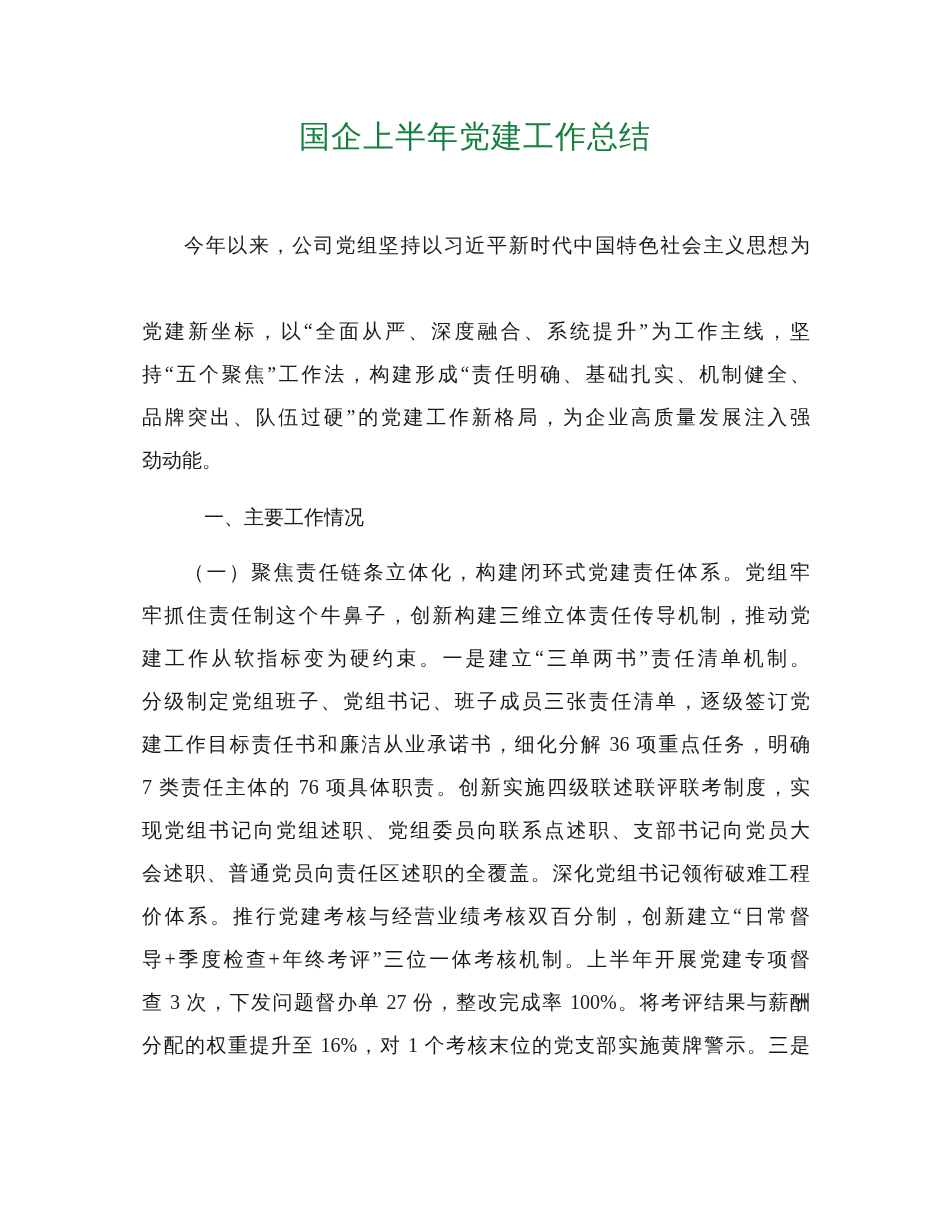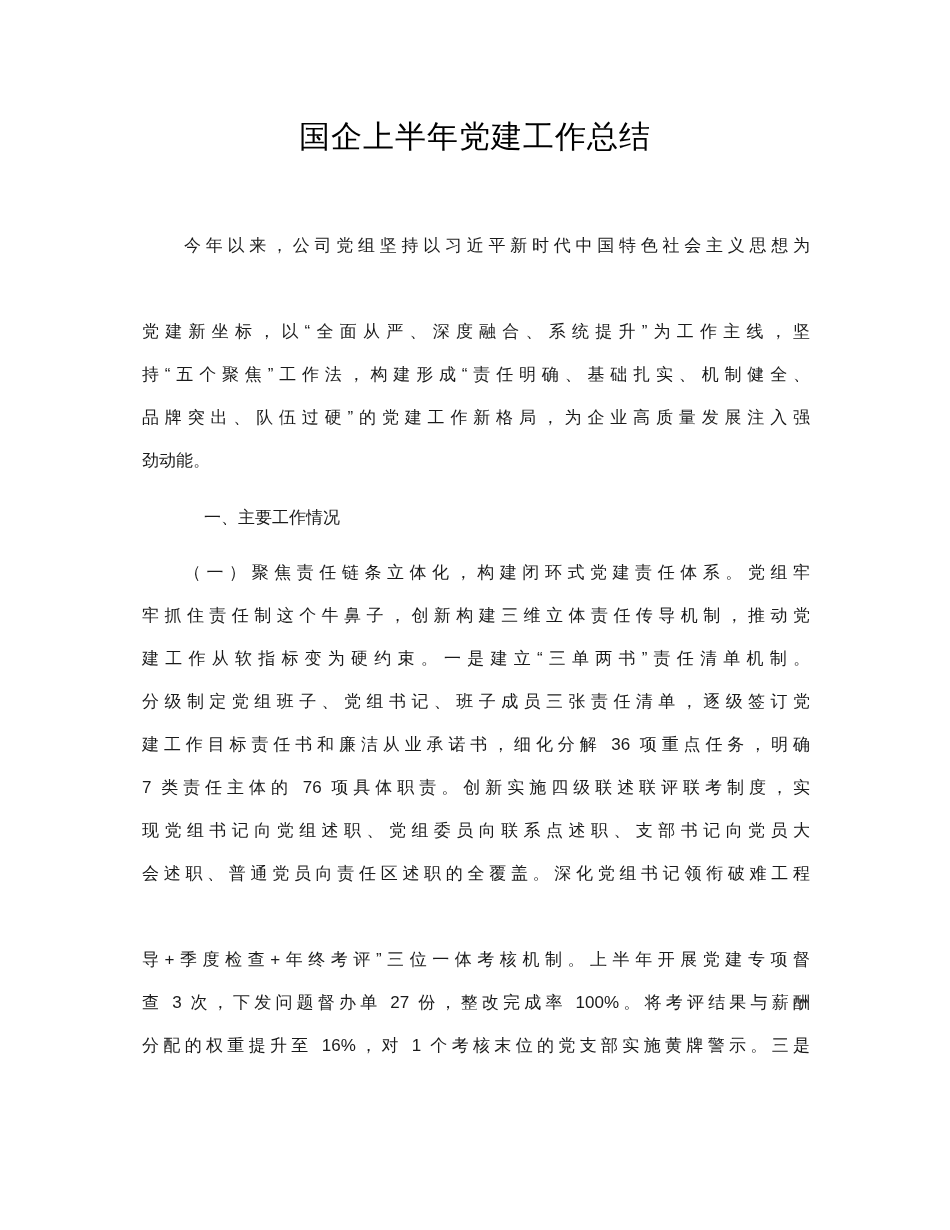--- a/index.html
+++ b/index.html
@@ -8,7 +8,7 @@
     .title {
       position: absolute; left: 0; top: 114px; width: 950px; text-align: center;
       font-family: "DejaVu Sans", "Liberation Sans", sans-serif;
-      font-size: 31px; line-height: 44px; color: #000000; letter-spacing: 1px;
+      font-size: 31px; line-height: 44px; color: #15803d; letter-spacing: 1px;
     }
     .line {
       position: absolute; left: 142px; width: 668px; height: 43px;

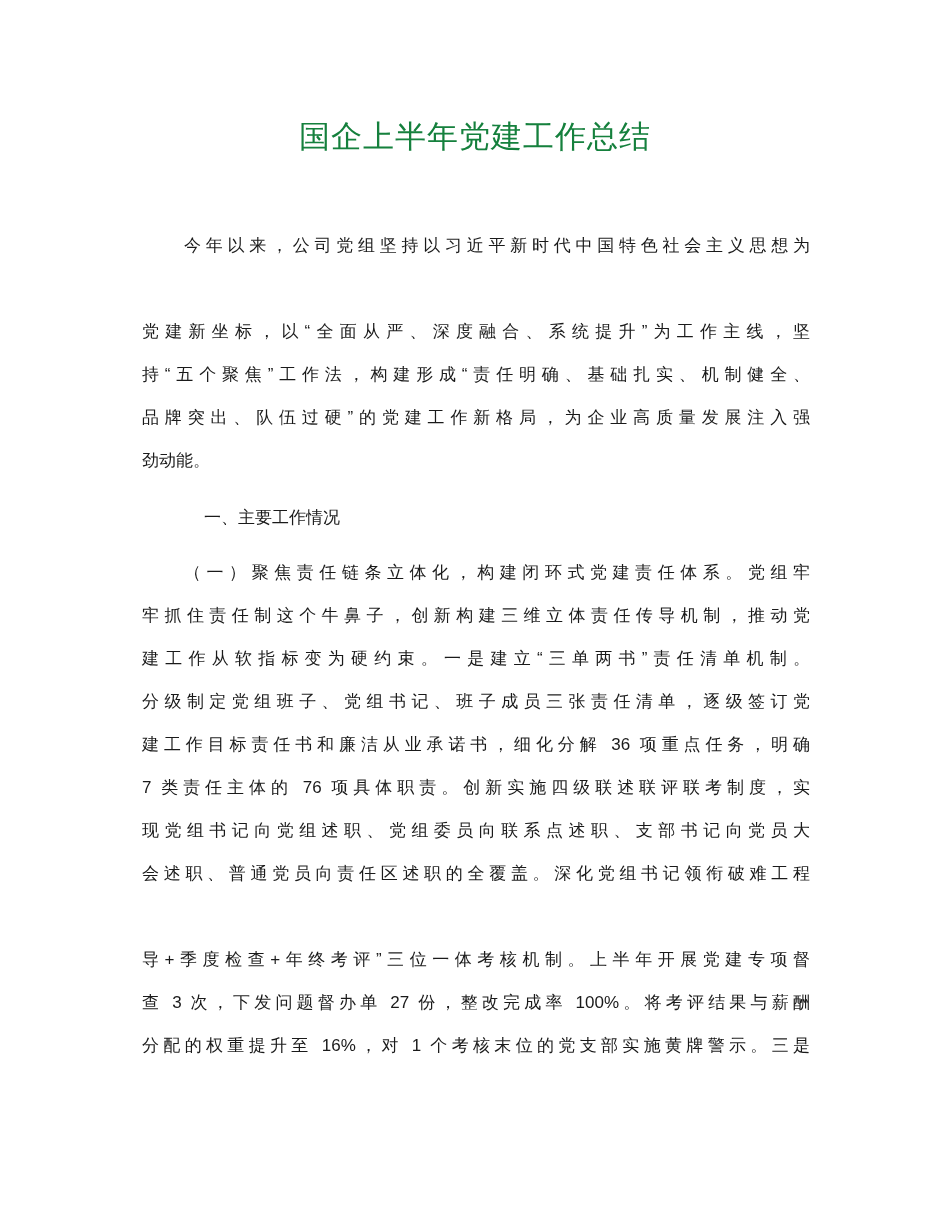--- a/index.html
+++ b/index.html
@@ -12,8 +12,8 @@
     }
     .line {
       position: absolute; left: 142px; width: 668px; height: 43px;
-      font-family: Liberation Sans, sans-serif;
-      font-size: 17px; line-height: 43px; color: #1a1a1a;
+      font-family: Liberation Serif, serif;
+      font-size: 20px; line-height: 43px; color: #1a1a1a;
       white-space: nowrap; text-align: justify; text-align-last: justify;
     }
     .line.last { text-align-last: left; }

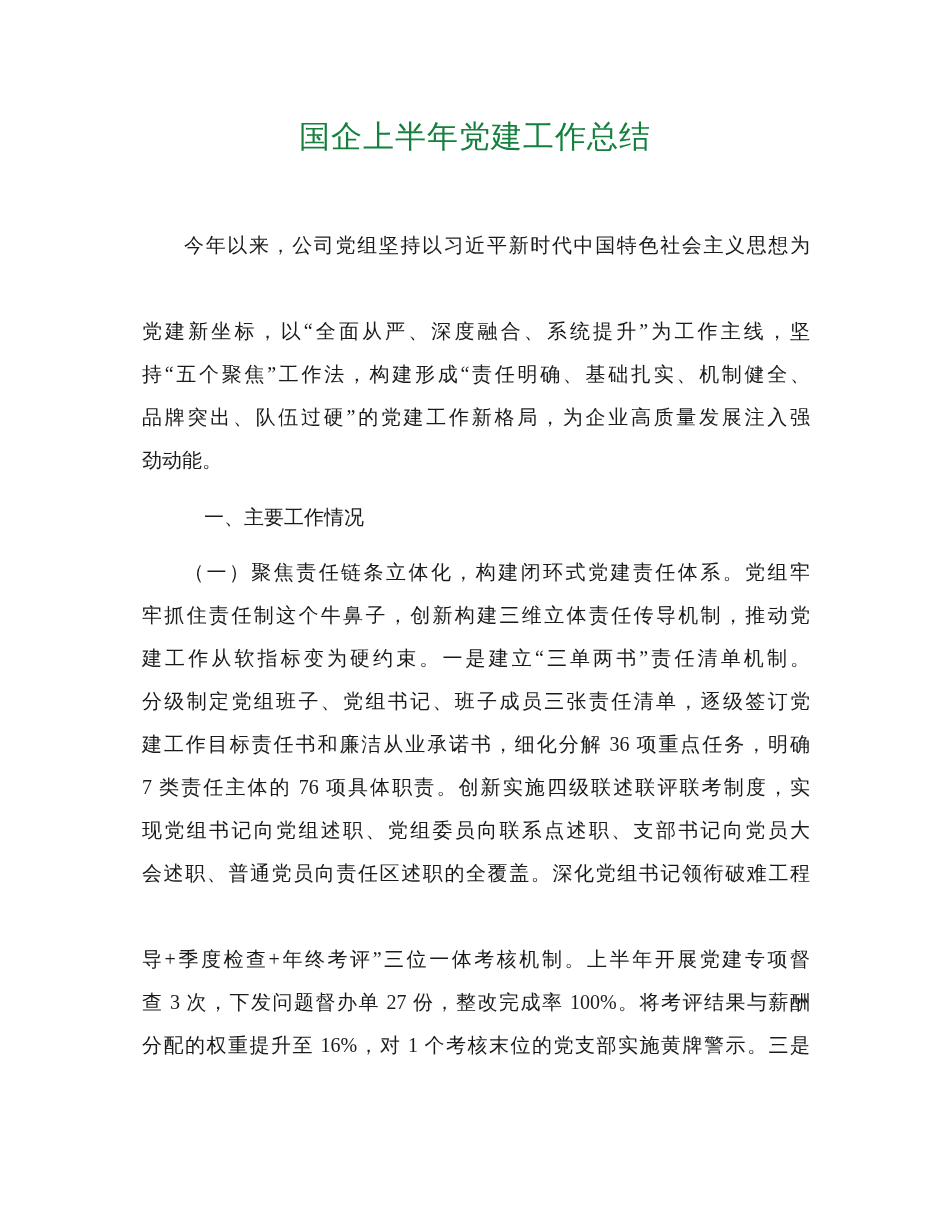--- a/index.html
+++ b/index.html
@@ -43,6 +43,7 @@
   <div class="line" style="top:766px">7 类责任主体的 76 项具体职责。创新实施四级联述联评联考制度，实</div>
   <div class="line" style="top:809px">现党组书记向党组述职、党组委员向联系点述职、支部书记向党员大</div>
   <div class="line" style="top:852px">会述职、普通党员向责任区述职的全覆盖。深化党组书记领衔破难工程</div>
+  <div class="line" style="top:895px">价体系。推行党建考核与经营业绩考核双百分制，创新建立“日常督</div>
   <div class="line" style="top:938px">导+季度检查+年终考评”三位一体考核机制。上半年开展党建专项督</div>
   <div class="line" style="top:981px">查 3 次，下发问题督办单 27 份，整改完成率 100%。将考评结果与薪酬</div>
   <div class="line" style="top:1024px">分配的权重提升至 16%，对 1 个考核末位的党支部实施黄牌警示。三是</div>

